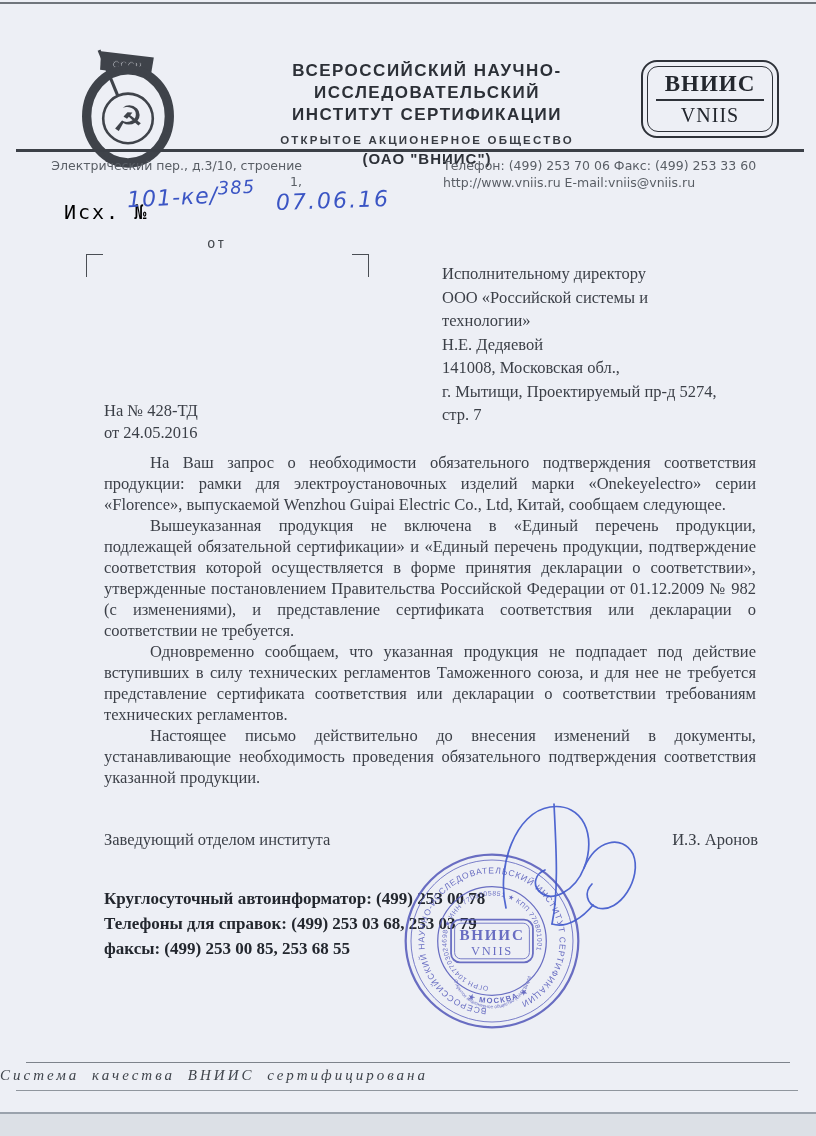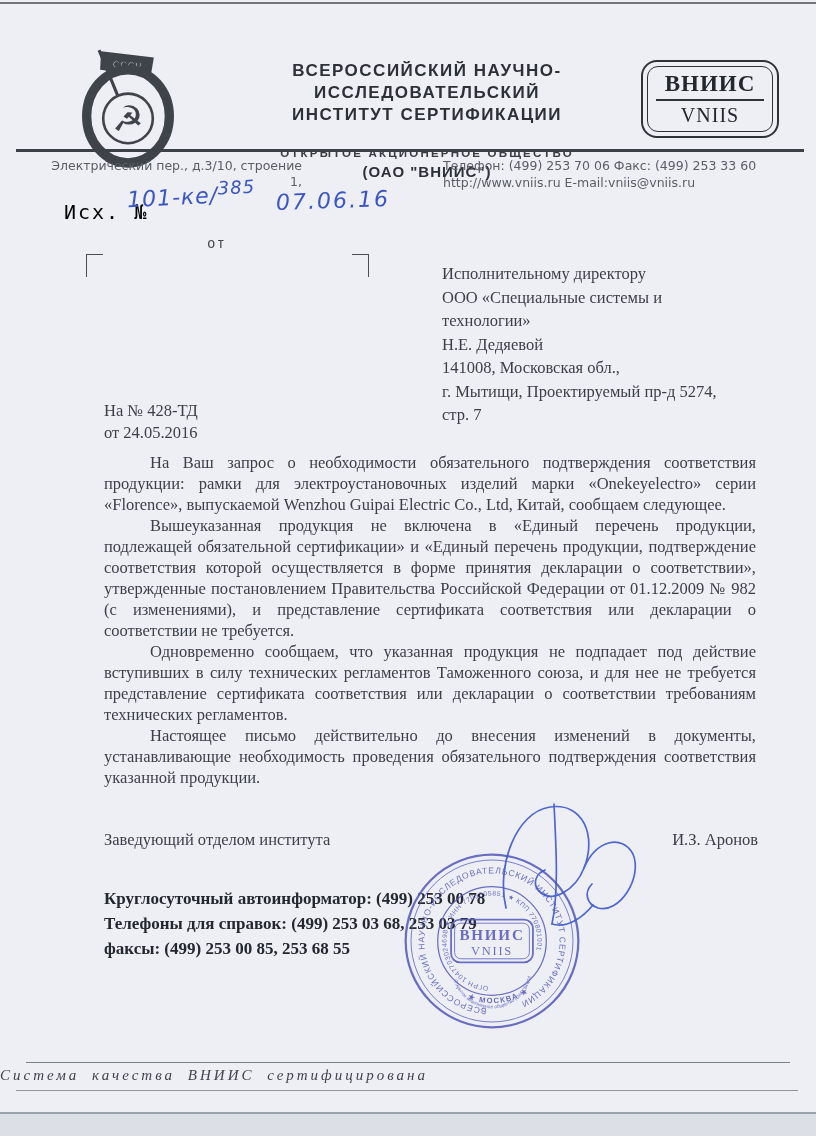--- a/index.html
+++ b/index.html
@@ -14,7 +14,7 @@
   .org-block{left:212px;top:60px;width:430px;text-align:center;color:#2c3037;
              font-family:"Liberation Sans",sans-serif;}
   .org-l1,.org-l2{font-size:17px;font-weight:bold;letter-spacing:1.5px;line-height:22px;}
-  .org-l3{font-size:11.5px;font-weight:bold;letter-spacing:2.2px;margin-top:21px;color:#383c43;}
+  .org-l3{font-size:11.5px;font-weight:bold;letter-spacing:2.2px;margin-top:8px;color:#383c43;}
   .org-l4{font-size:15px;font-weight:bold;letter-spacing:1px;margin-top:4px;}
   .logo-box{left:641px;top:60px;width:134px;height:74px;border:2px solid #2e3239;border-radius:16px;
             display:flex;align-items:center;justify-content:center;}

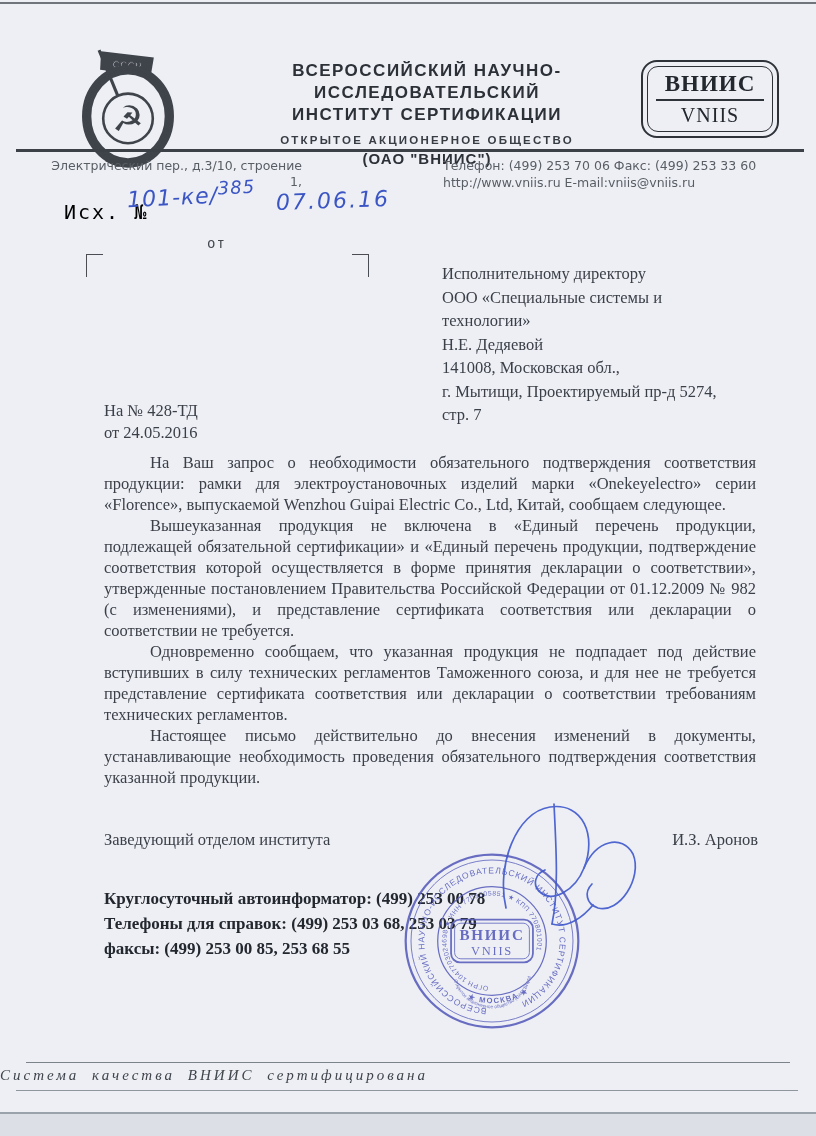--- a/index.html
+++ b/index.html
@@ -121,7 +121,7 @@
 
   <div class="abs recipient">
     <div>Исполнительному директору</div>
-    <div>ООО «Специальные системы и</div>
+    <div>ООО «Российской системы и</div>
     <div>технологии»</div>
     <div>Н.Е. Дедяевой</div>
     <div>141008, Московская обл.,</div>

